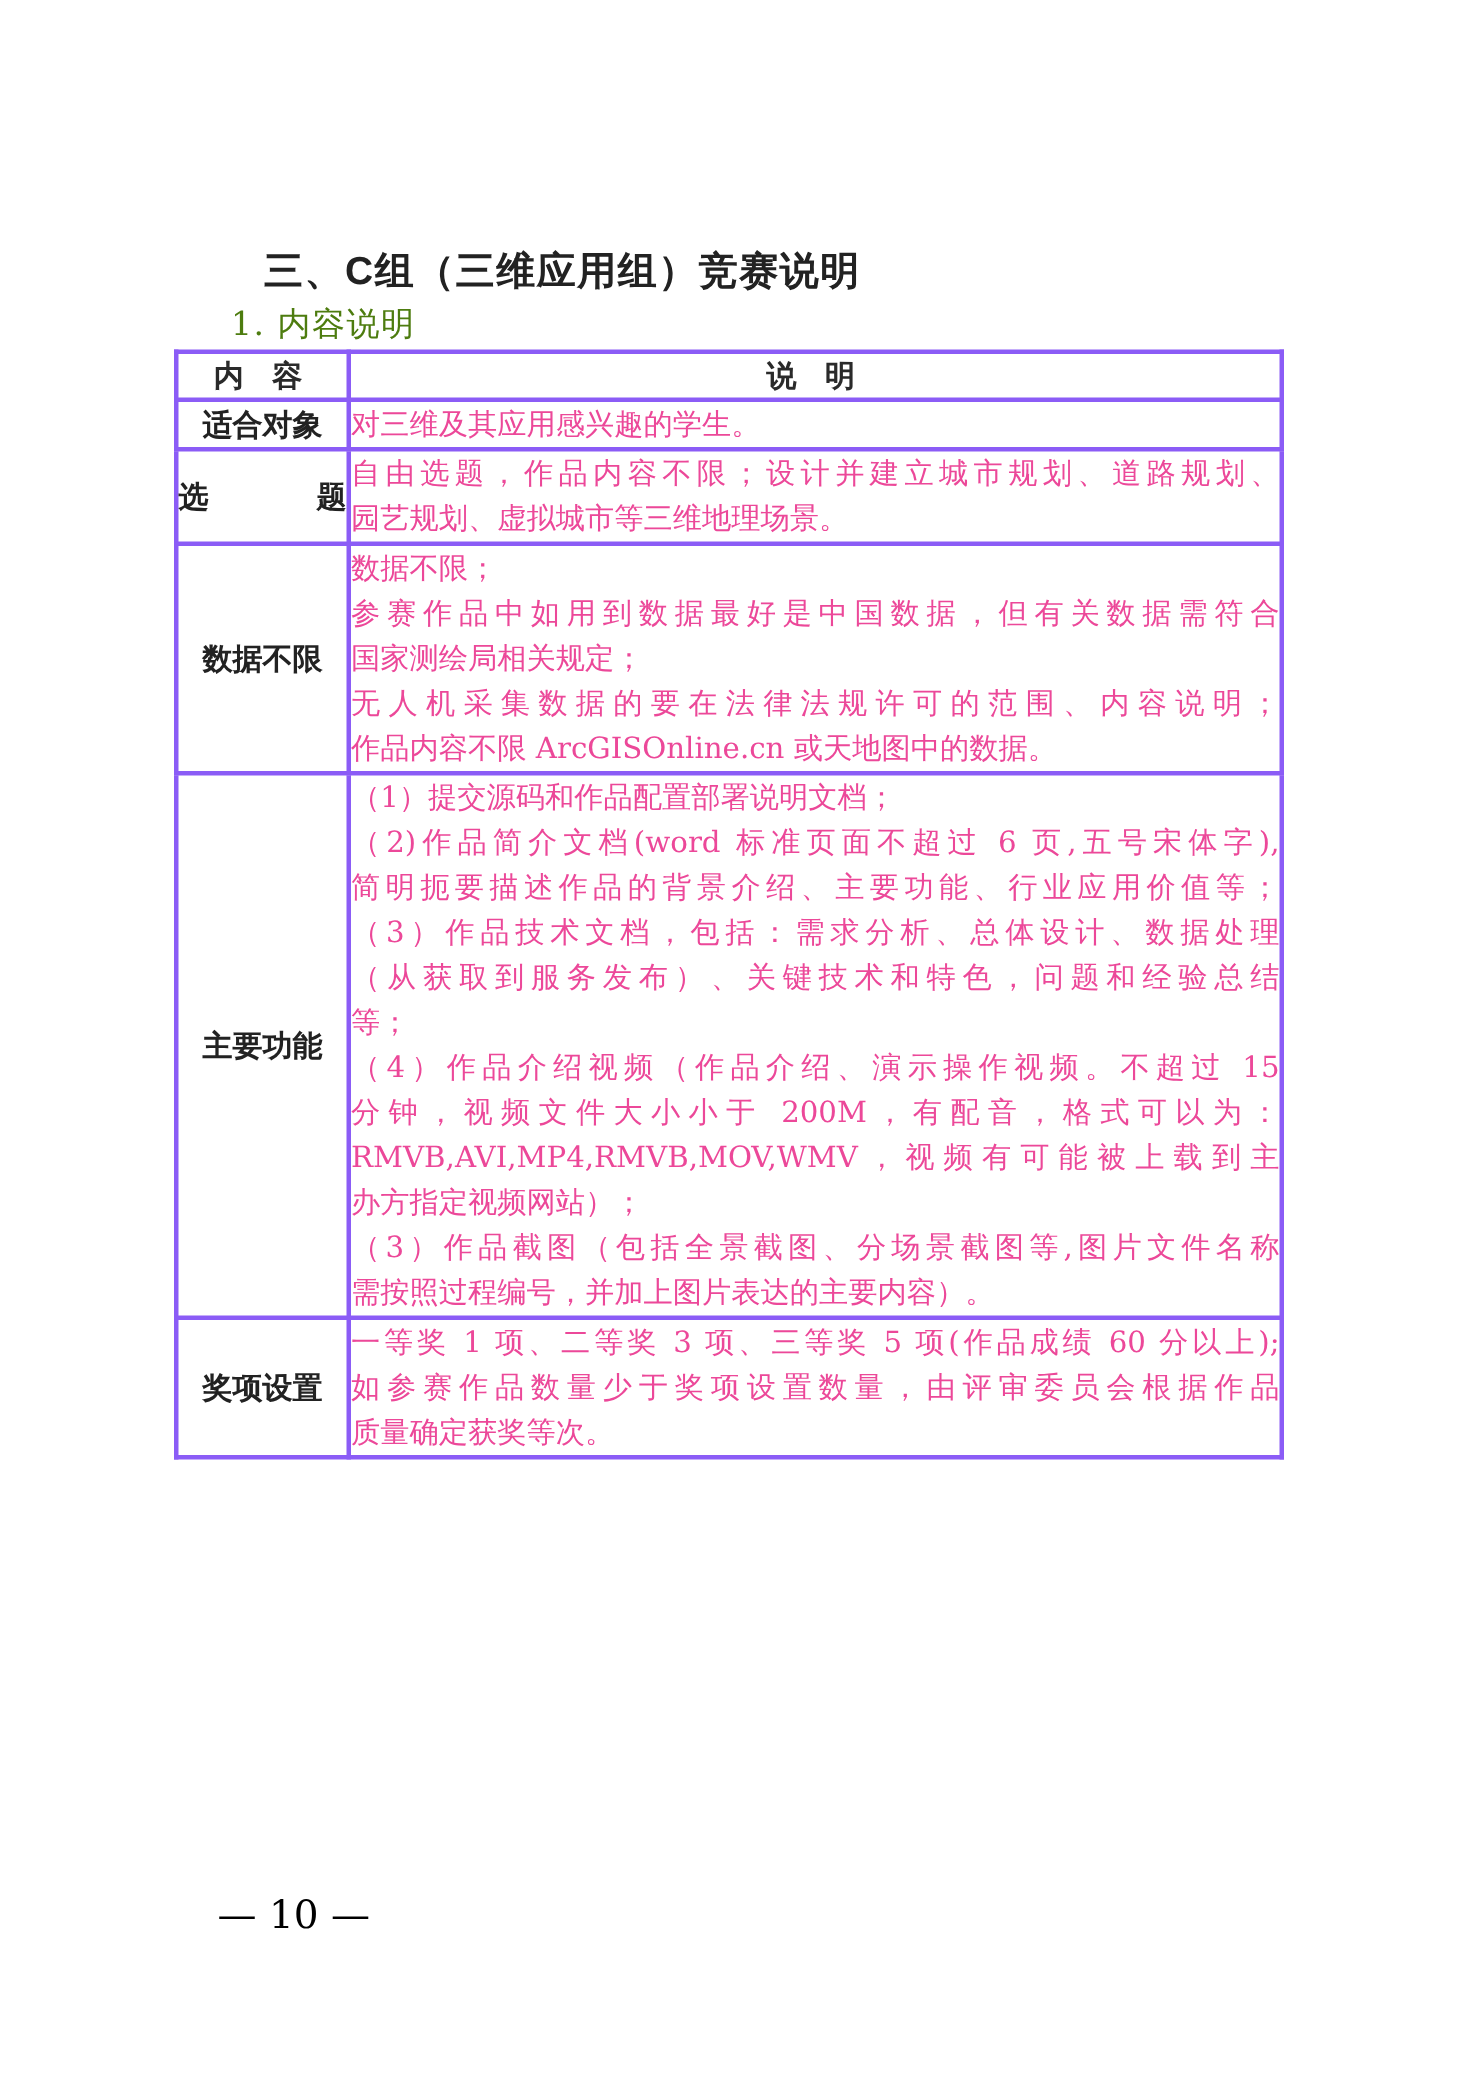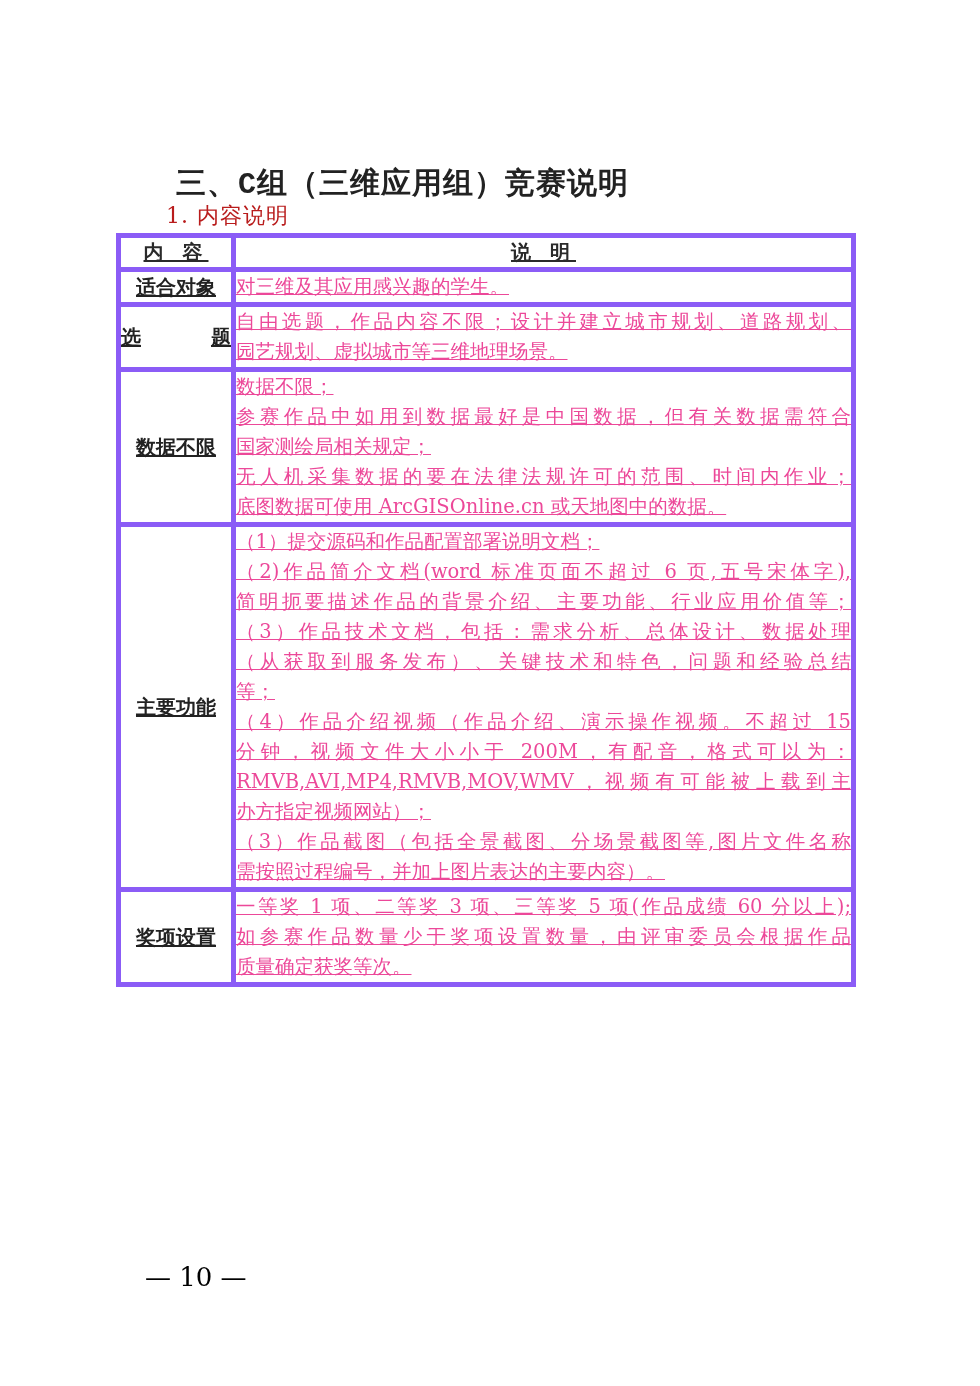--- a/index.html
+++ b/index.html
@@ -5,8 +5,8 @@
   html, body { margin: 0; padding: 0; background: #ffffff; }
   body { width: 980px; height: 1386px; position: relative; overflow: hidden;
          font-family: "DejaVu Serif", "Liberation Serif", serif; color: #2a2a2a; }
-  .section-title { position: absolute; left: 176px; top: 163px; font-size: 30px;
-                   font-family: Liberation Mono, monospace; font-weight: bold; color: #222; letter-spacing: 1px; }
+  .section-title { position: absolute; left: 176px; top: 163px; font-size: 26px;
+                   font-family: Liberation Sans, sans-serif; font-weight: bold; color: #222; letter-spacing: 1px; }
   .sub-title { position: absolute; left: 166px; top: 201px; font-size: 22px; color: #b91c1c; letter-spacing: 1px; }
   table.spec { position: absolute; left: 116px; top: 233px; width: 740px; border-collapse: collapse;
                table-layout: fixed; }

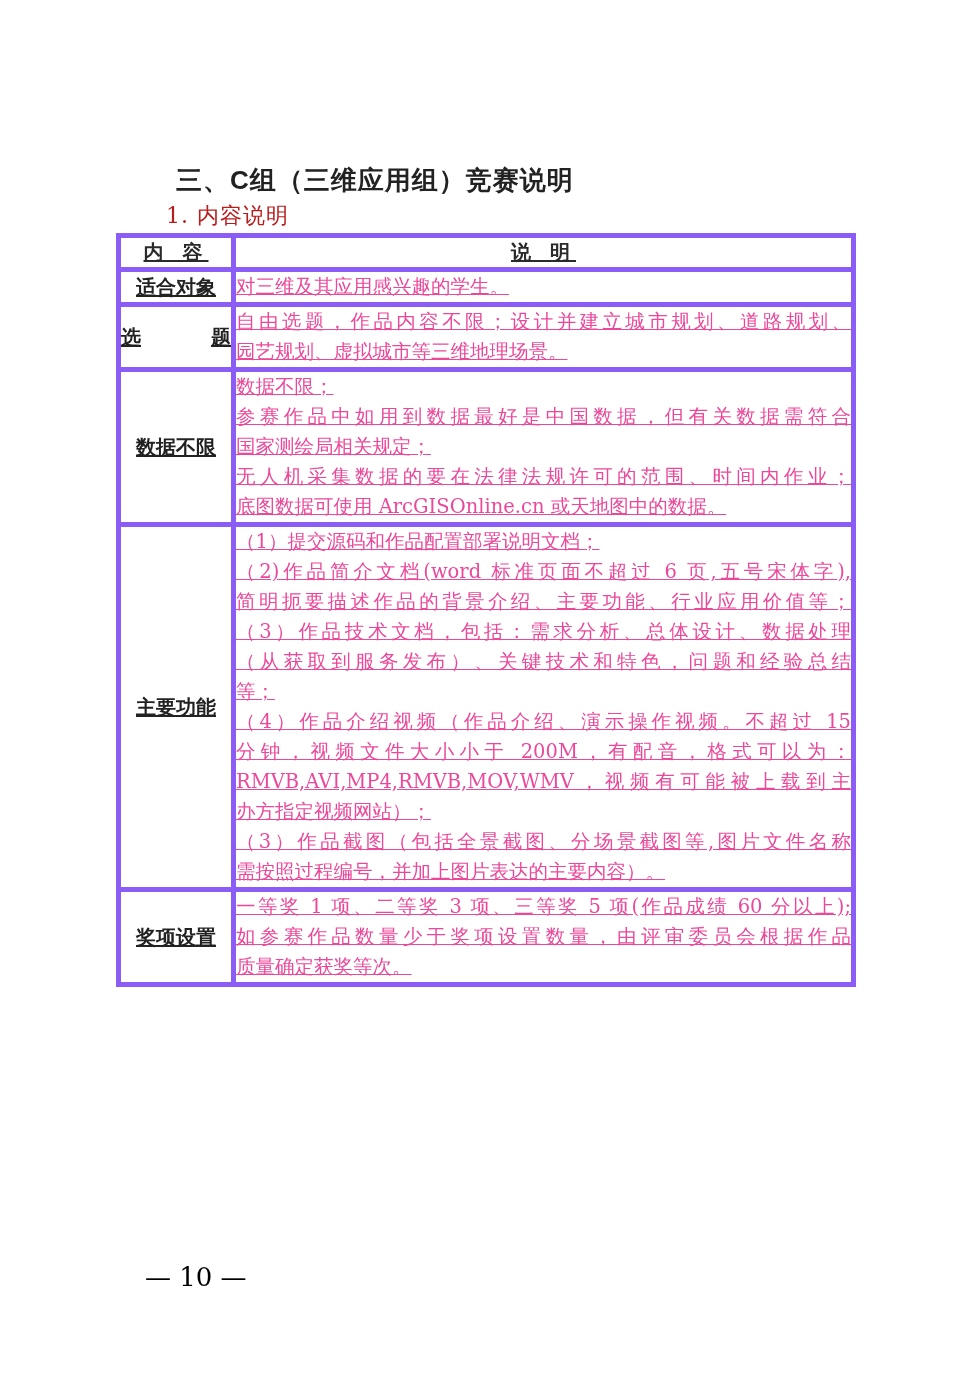--- a/index.html
+++ b/index.html
@@ -7,7 +7,7 @@
          font-family: "DejaVu Serif", "Liberation Serif", serif; color: #2a2a2a; }
   .section-title { position: absolute; left: 176px; top: 163px; font-size: 26px;
                    font-family: Liberation Sans, sans-serif; font-weight: bold; color: #222; letter-spacing: 1px; }
-  .sub-title { position: absolute; left: 166px; top: 201px; font-size: 22px; color: #b91c1c; letter-spacing: 1px; }
+  .sub-title { position: absolute; left: 154px; top: 201px; font-size: 22px; color: #4d7c0f; letter-spacing: 1px; }
   table.spec { position: absolute; left: 116px; top: 233px; width: 740px; border-collapse: collapse;
                table-layout: fixed; }
   table.spec td, table.spec th { border: 5px solid #8b5cf6; padding: 0 0; vertical-align: middle; text-decoration: underline; }

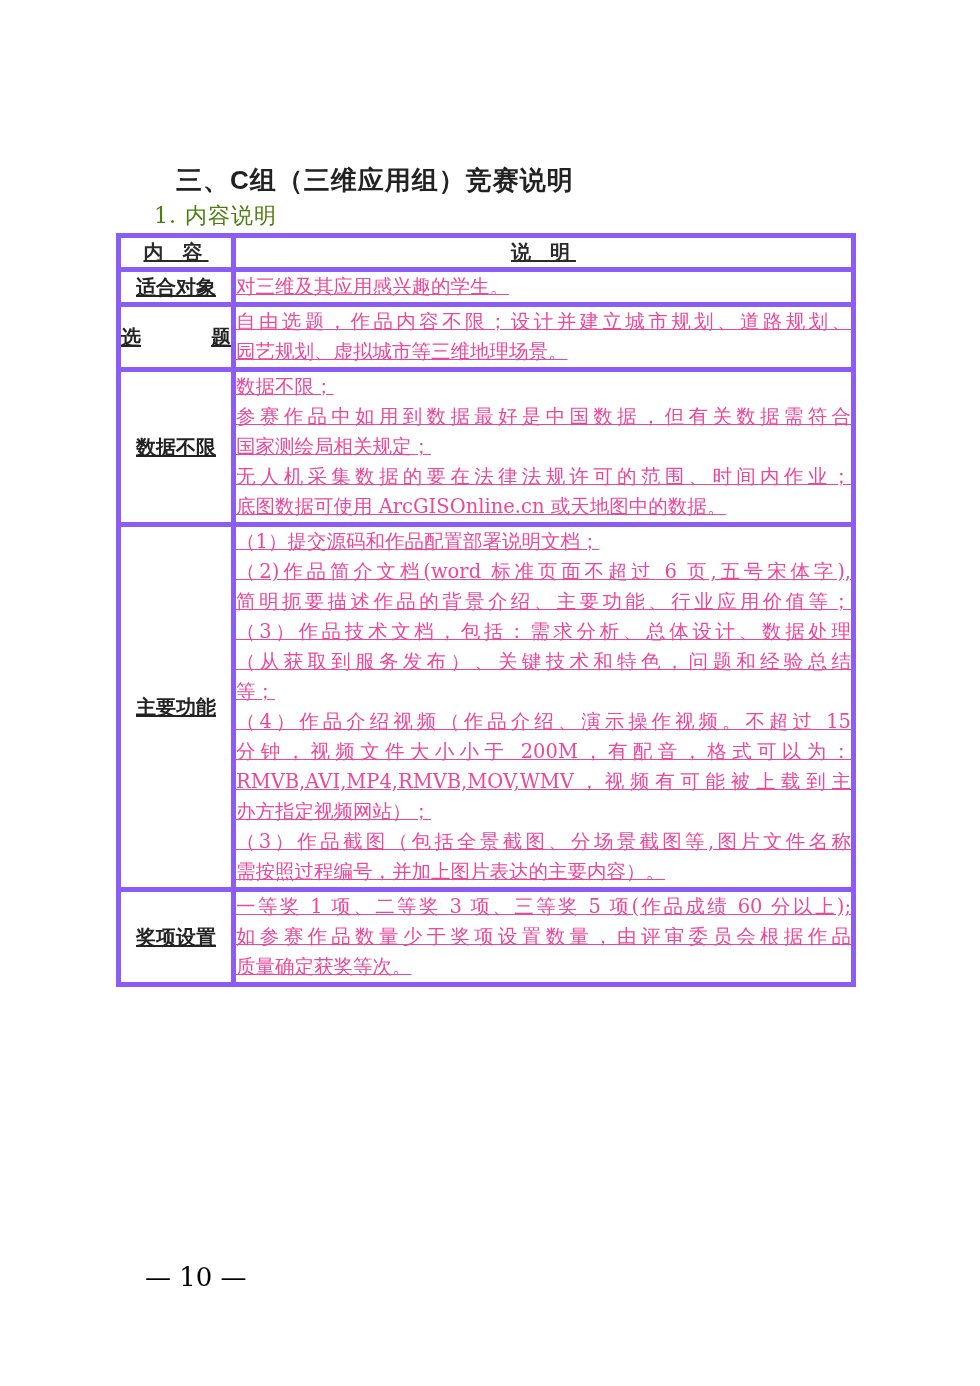--- a/index.html
+++ b/index.html
@@ -10,7 +10,7 @@
   .sub-title { position: absolute; left: 154px; top: 201px; font-size: 22px; color: #4d7c0f; letter-spacing: 1px; }
   table.spec { position: absolute; left: 116px; top: 233px; width: 740px; border-collapse: collapse;
                table-layout: fixed; }
-  table.spec td, table.spec th { border: 5px solid #8b5cf6; padding: 0 0; vertical-align: middle; text-decoration: underline; }
+  table.spec td, table.spec th { border: 3px solid #8b5cf6; padding: 0 0; vertical-align: middle; }
   table.spec col.c1 { width: 115px; }
   .hdr { font-size: 20px; font-weight: bold; text-align: center; height: 29px; letter-spacing: 6px;
          font-family: "DejaVu Sans", sans-serif; }

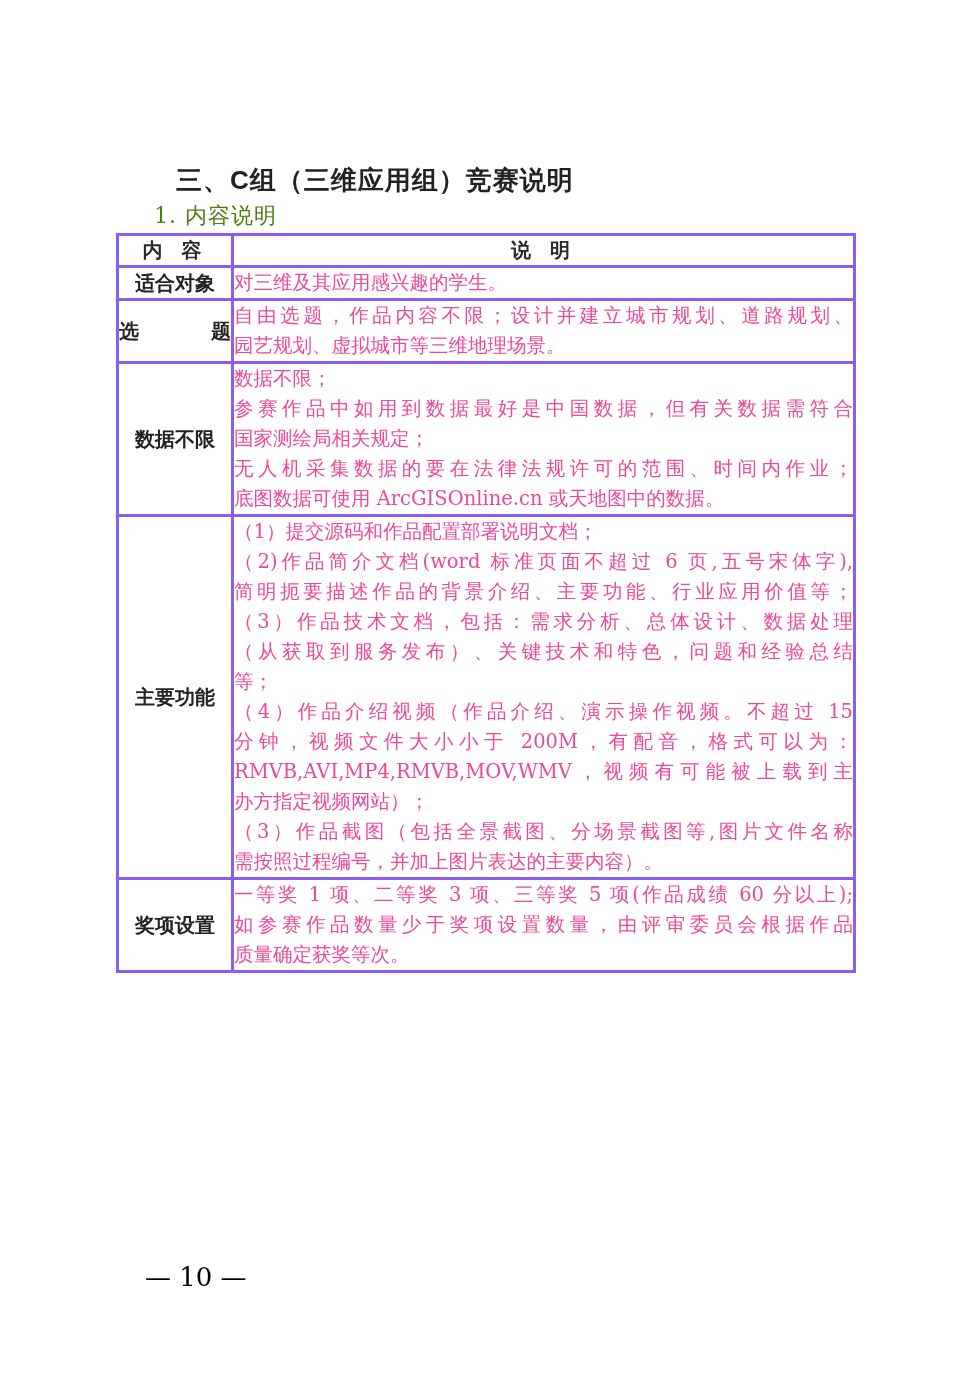--- a/index.html
+++ b/index.html
@@ -65,7 +65,7 @@
       <span class="line last">数据不限；</span>
       <span class="line">参赛作品中如用到数据最好是中国数据，但有关数据需符合</span>
       <span class="line last">国家测绘局相关规定；</span>
-      <span class="line">无人机采集数据的要在法律法规许可的范围、时间内作业；</span>
+      <span class="line">无人机采集数据的要在法律法规许可的范围、内容说明；</span>
       <span class="line last">底图数据可使用 ArcGISOnline.cn 或天地图中的数据。</span>
     </td>
   </tr>

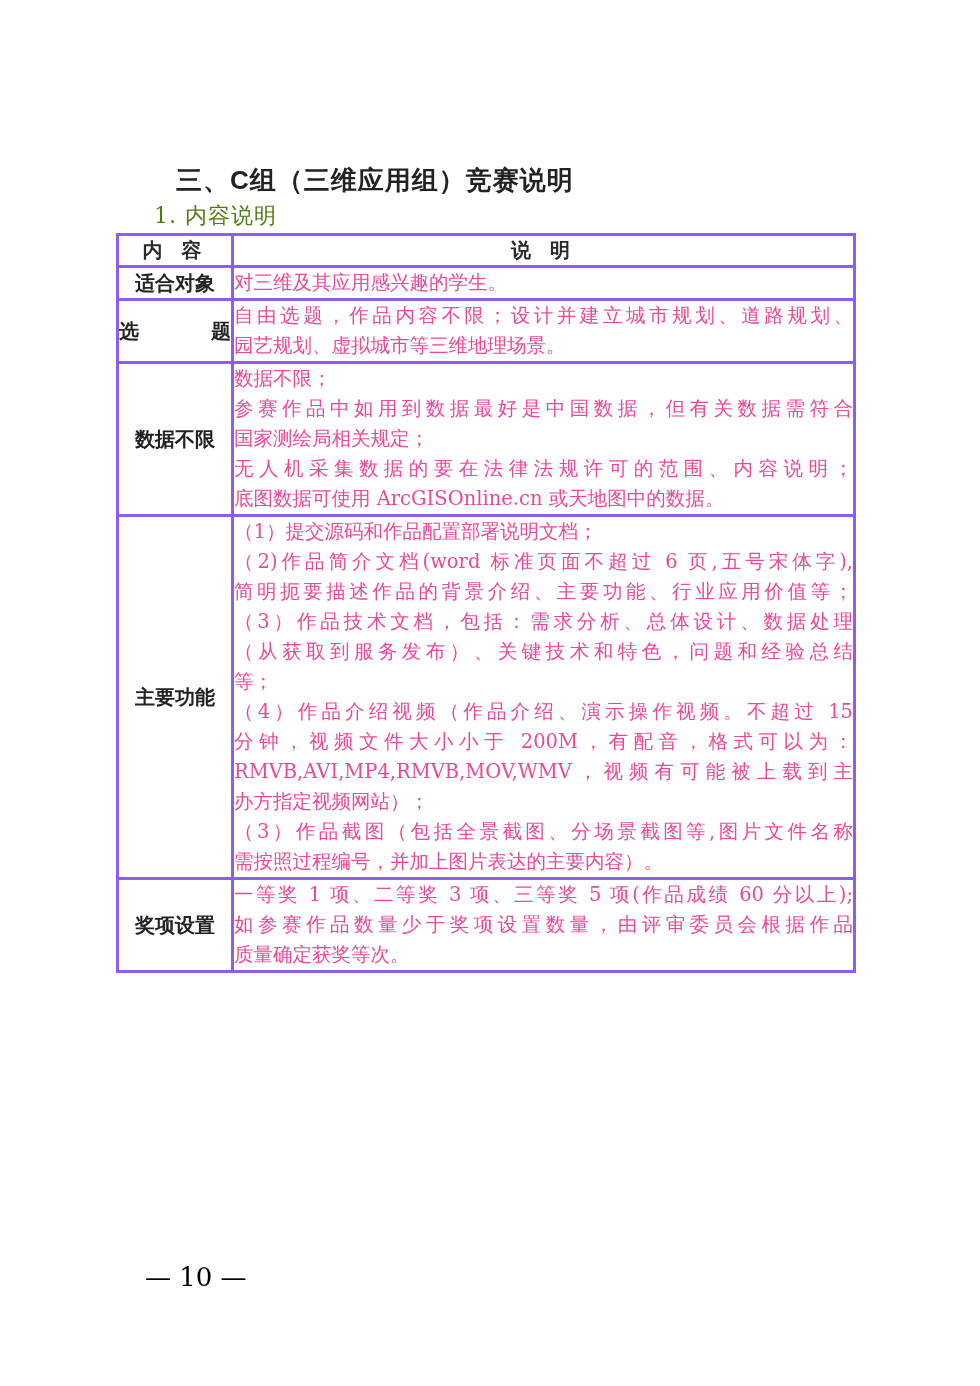--- a/index.html
+++ b/index.html
@@ -66,7 +66,7 @@
       <span class="line">参赛作品中如用到数据最好是中国数据，但有关数据需符合</span>
       <span class="line last">国家测绘局相关规定；</span>
       <span class="line">无人机采集数据的要在法律法规许可的范围、内容说明；</span>
-      <span class="line last">底图数据可使用 ArcGISOnline.cn 或天地图中的数据。</span>
+      <span class="line last">作品内容不限 ArcGISOnline.cn 或天地图中的数据。</span>
     </td>
   </tr>
 

